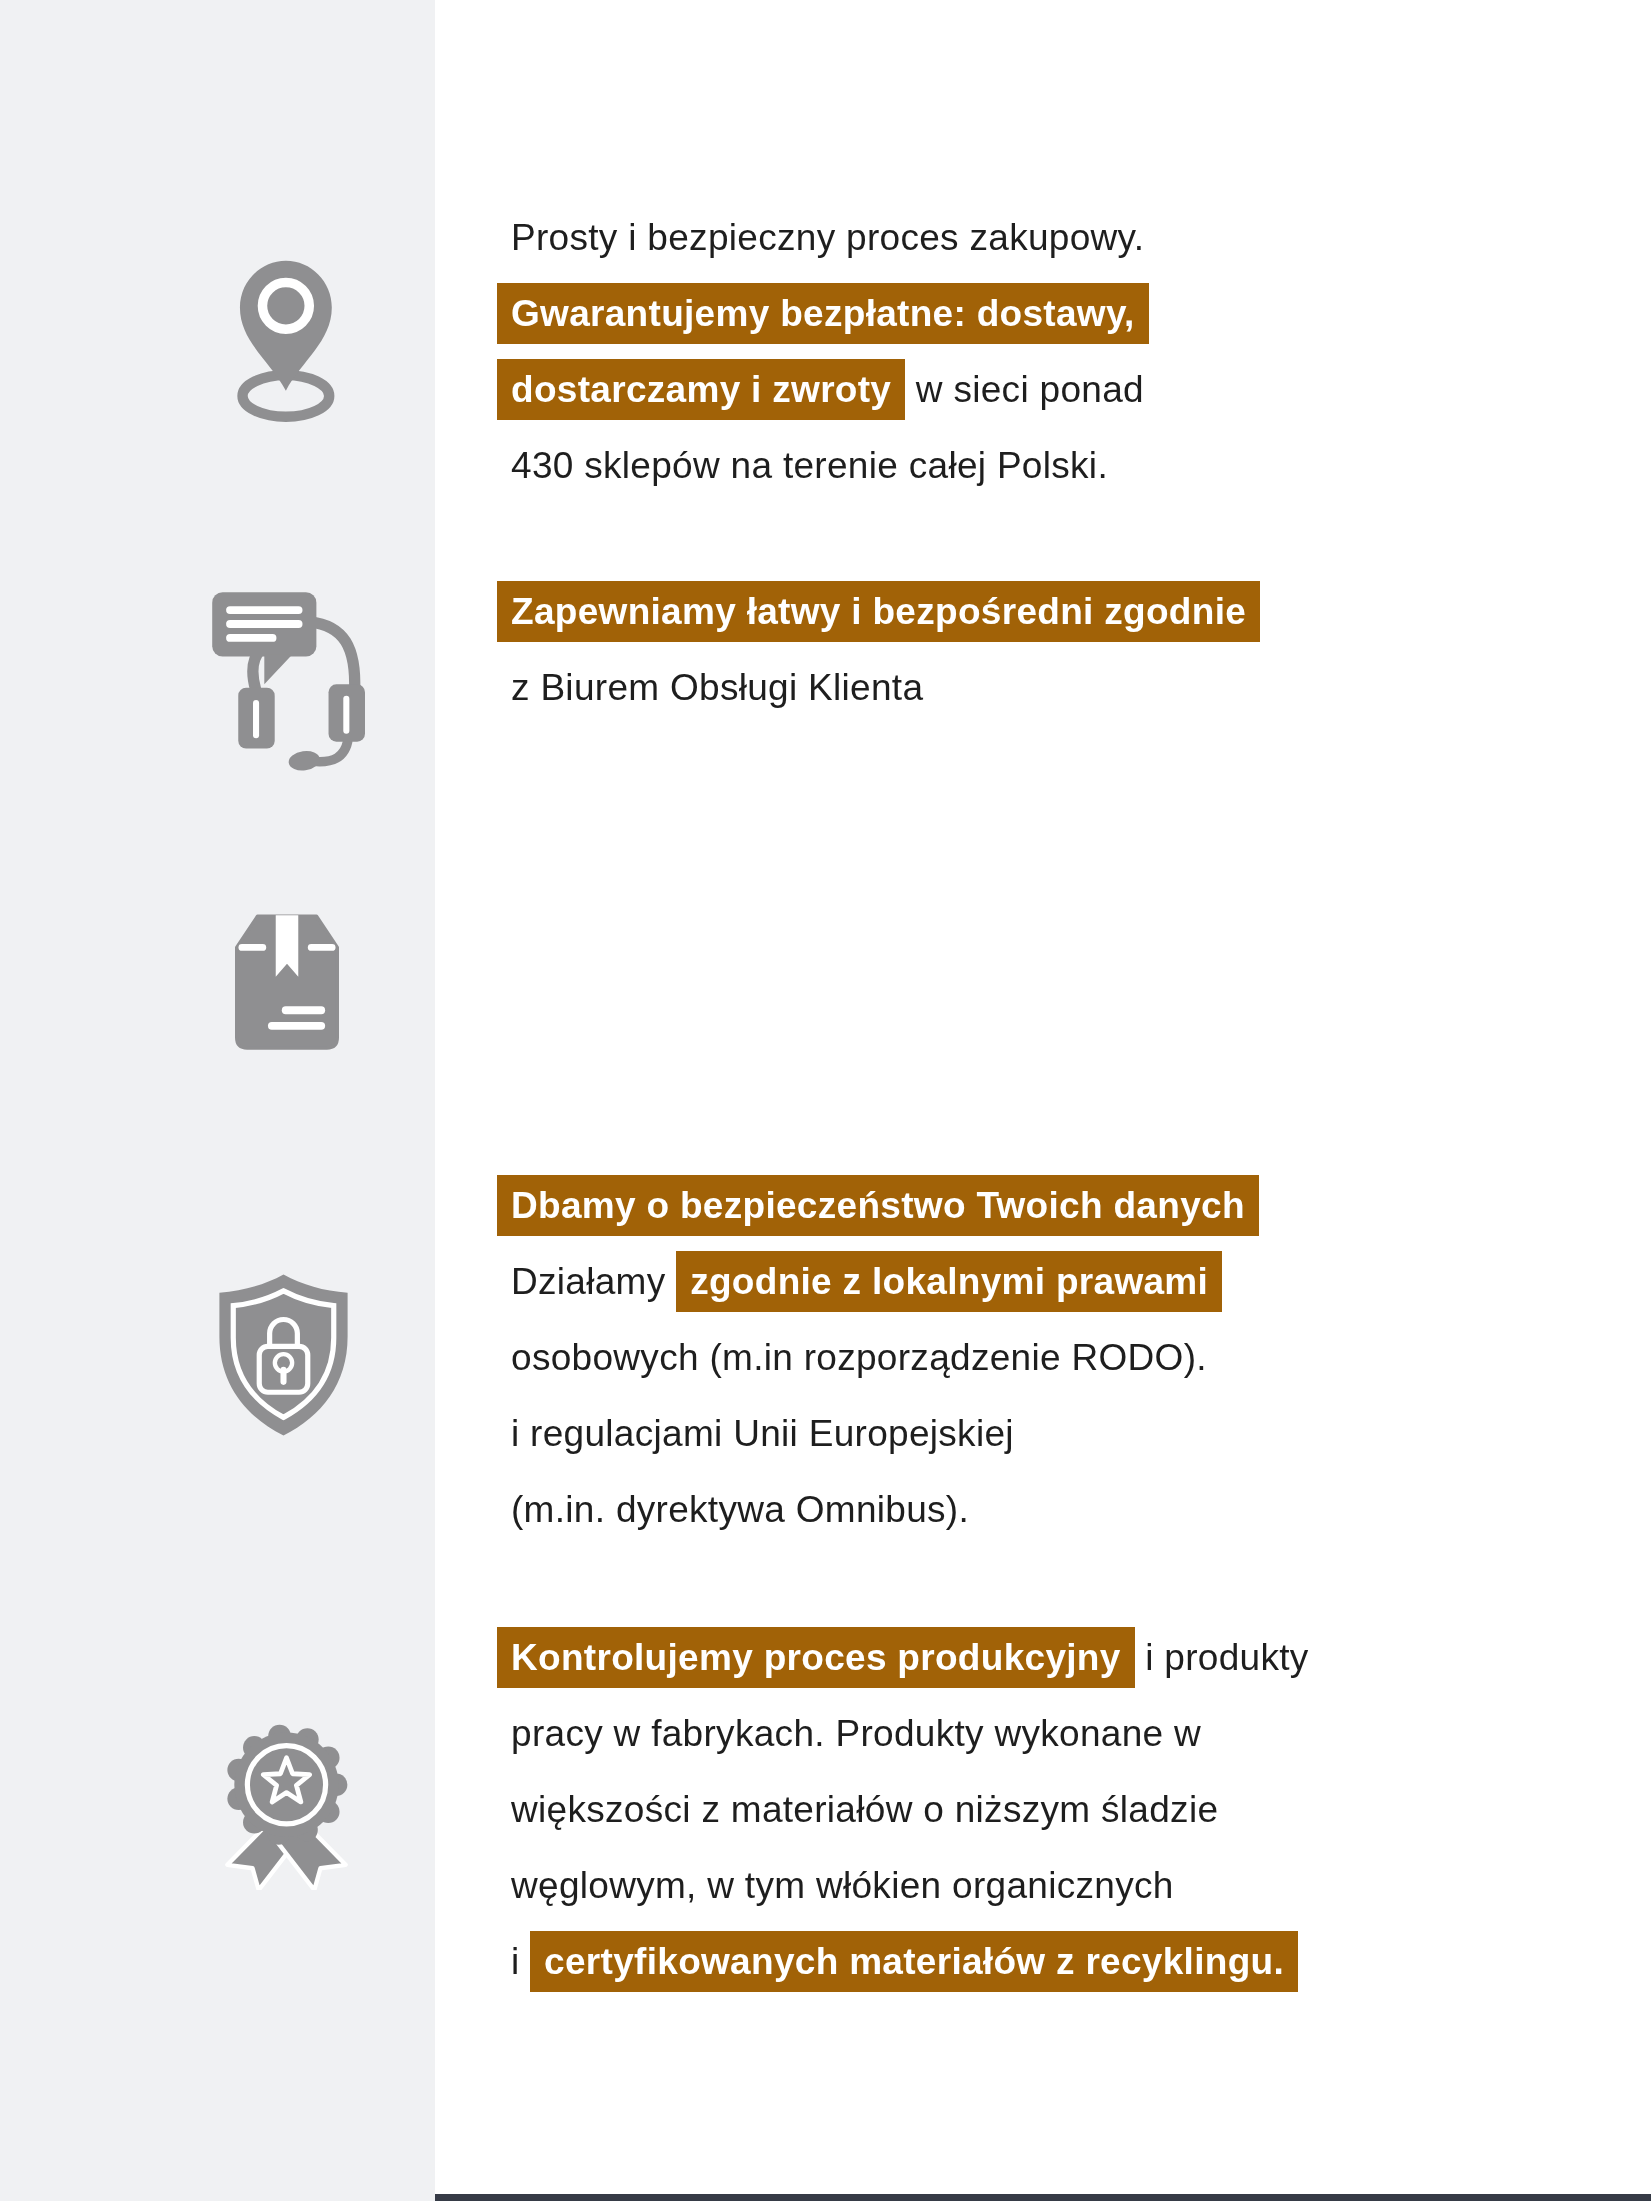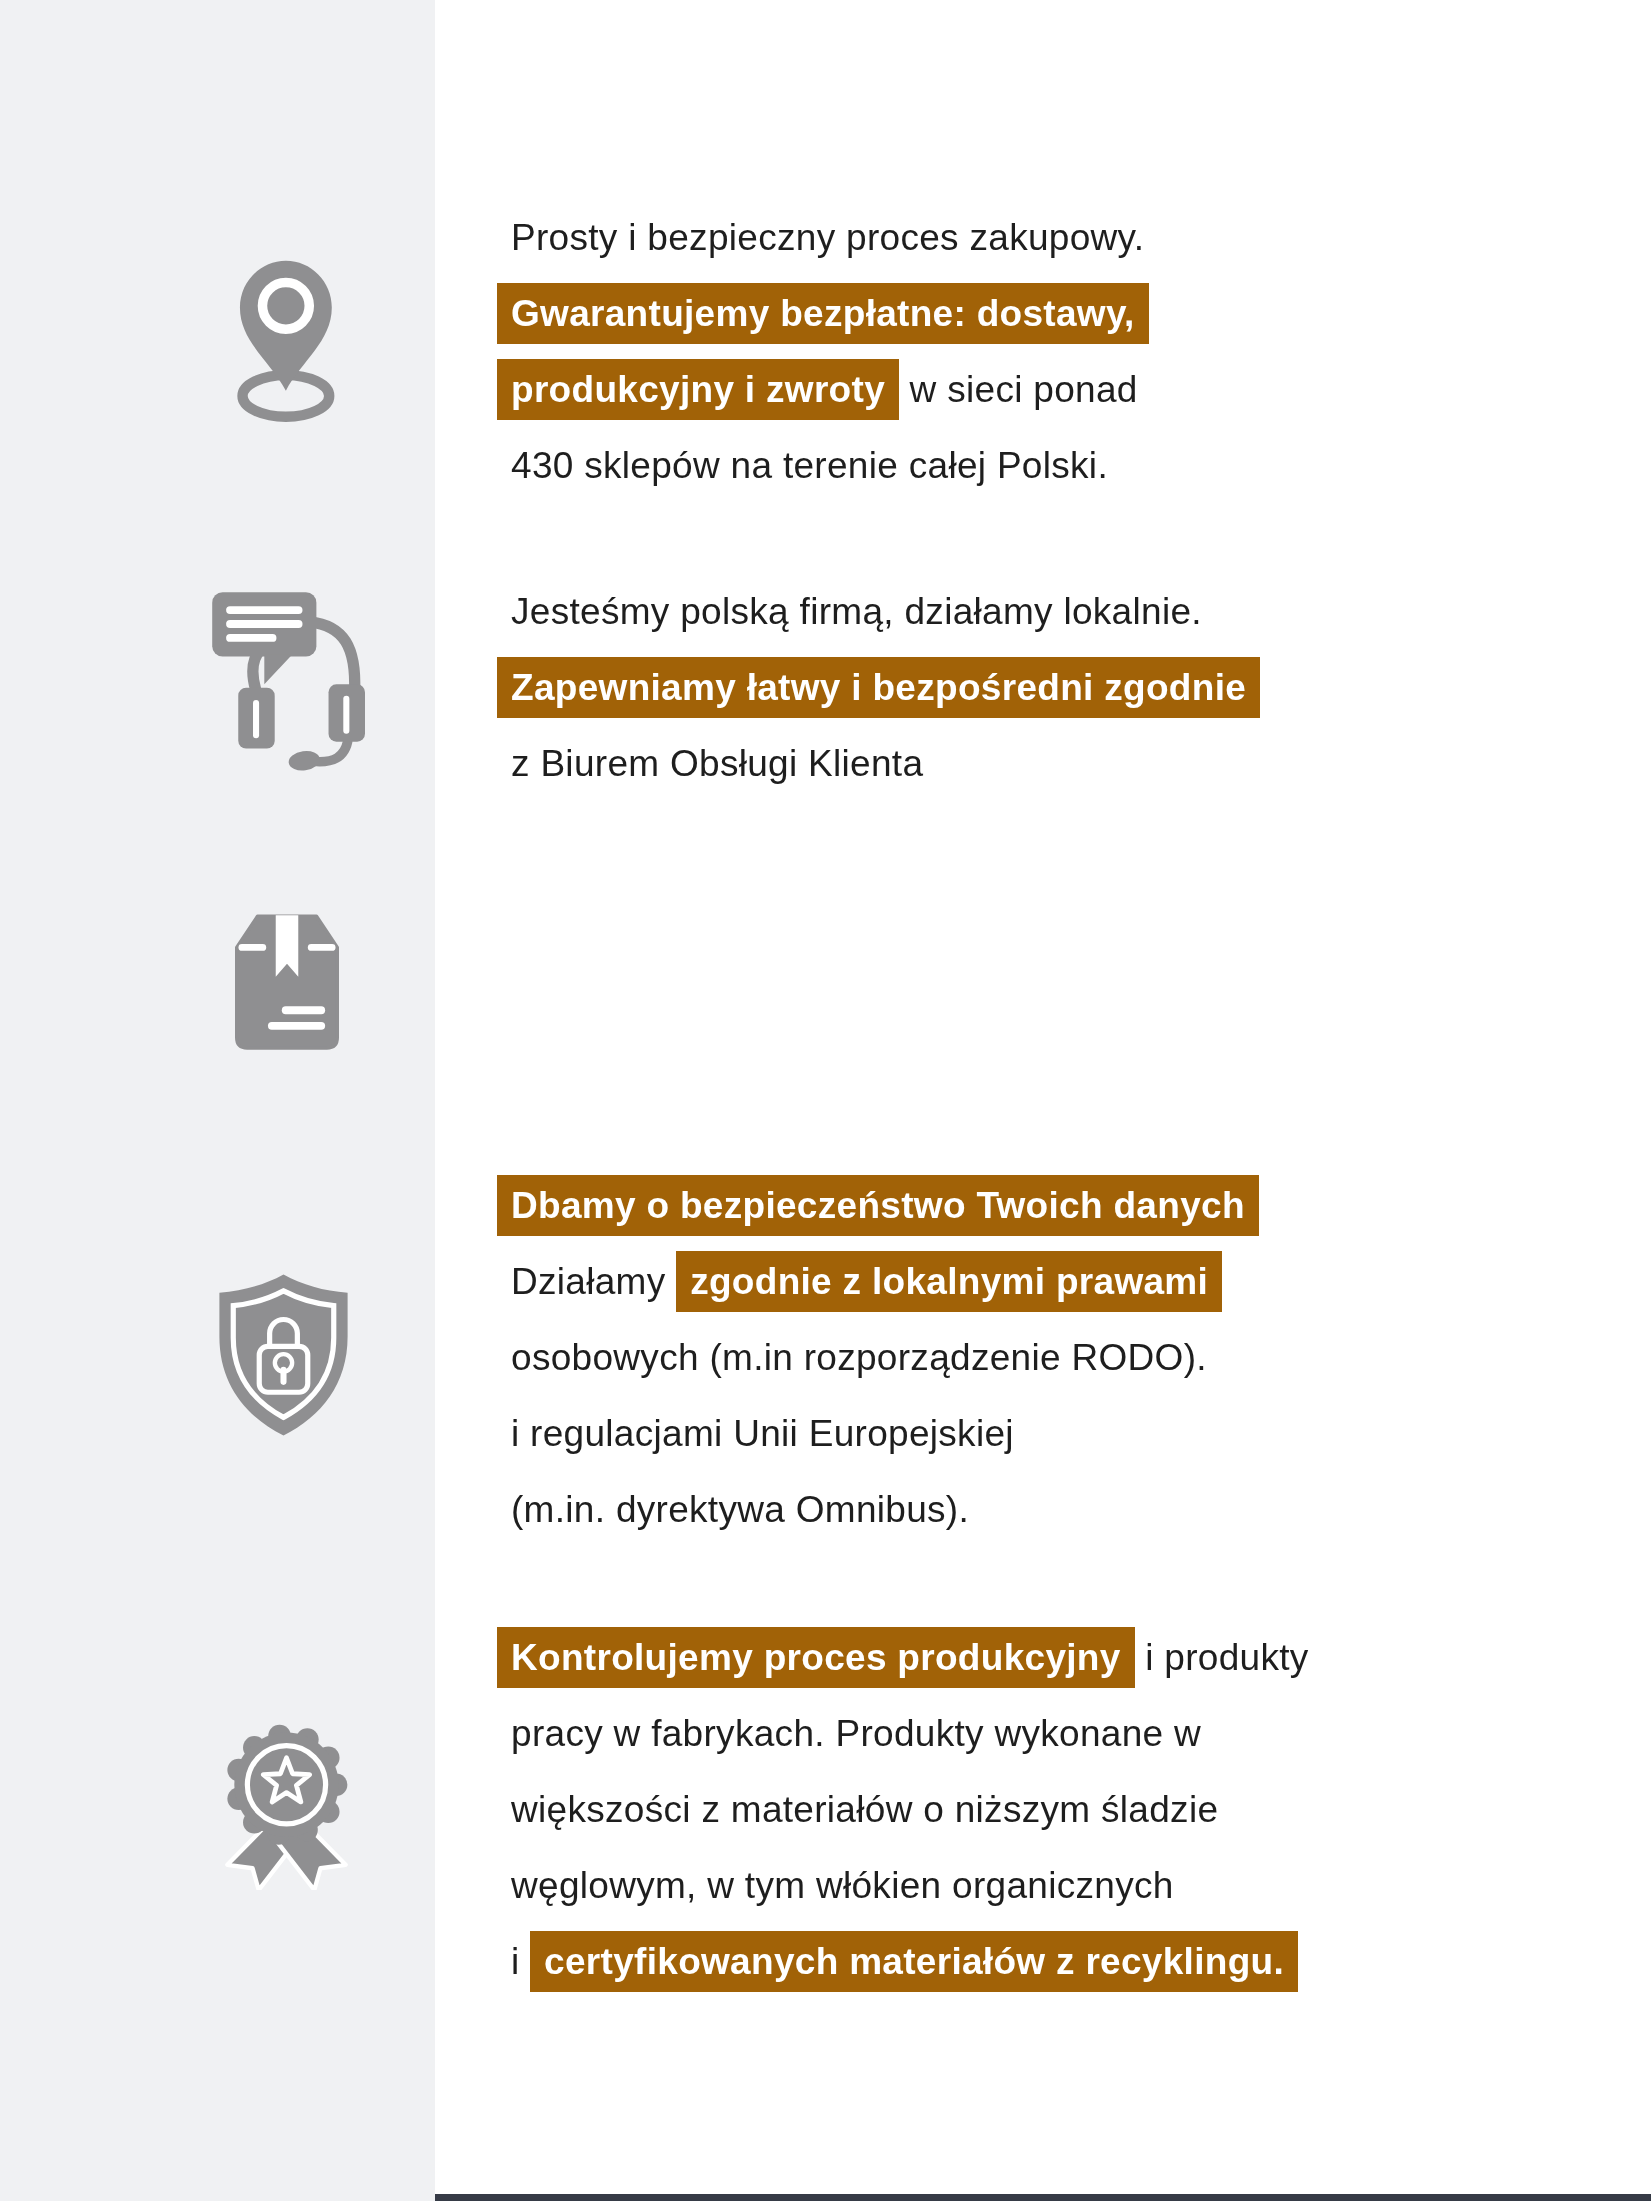--- a/index.html
+++ b/index.html
@@ -121,7 +121,7 @@
   <section class="feature f1">
     <div class="line"><span class="seg">Prosty i bezpieczny proces zakupowy.</span></div>
     <div class="line"><span class="seg hl">Gwarantujemy bezpłatne: dostawy,</span></div>
-    <div class="line"><span class="seg hl">produkcyjny i zwroty</span><span class="seg"> w sieci ponad</span></div>
+    <div class="line"><span class="seg hl">dostarczamy i zwroty</span><span class="seg"> w sieci ponad</span></div>
     <div class="line"><span class="seg">430 sklepów na terenie całej Polski.</span></div>
   </section>
 

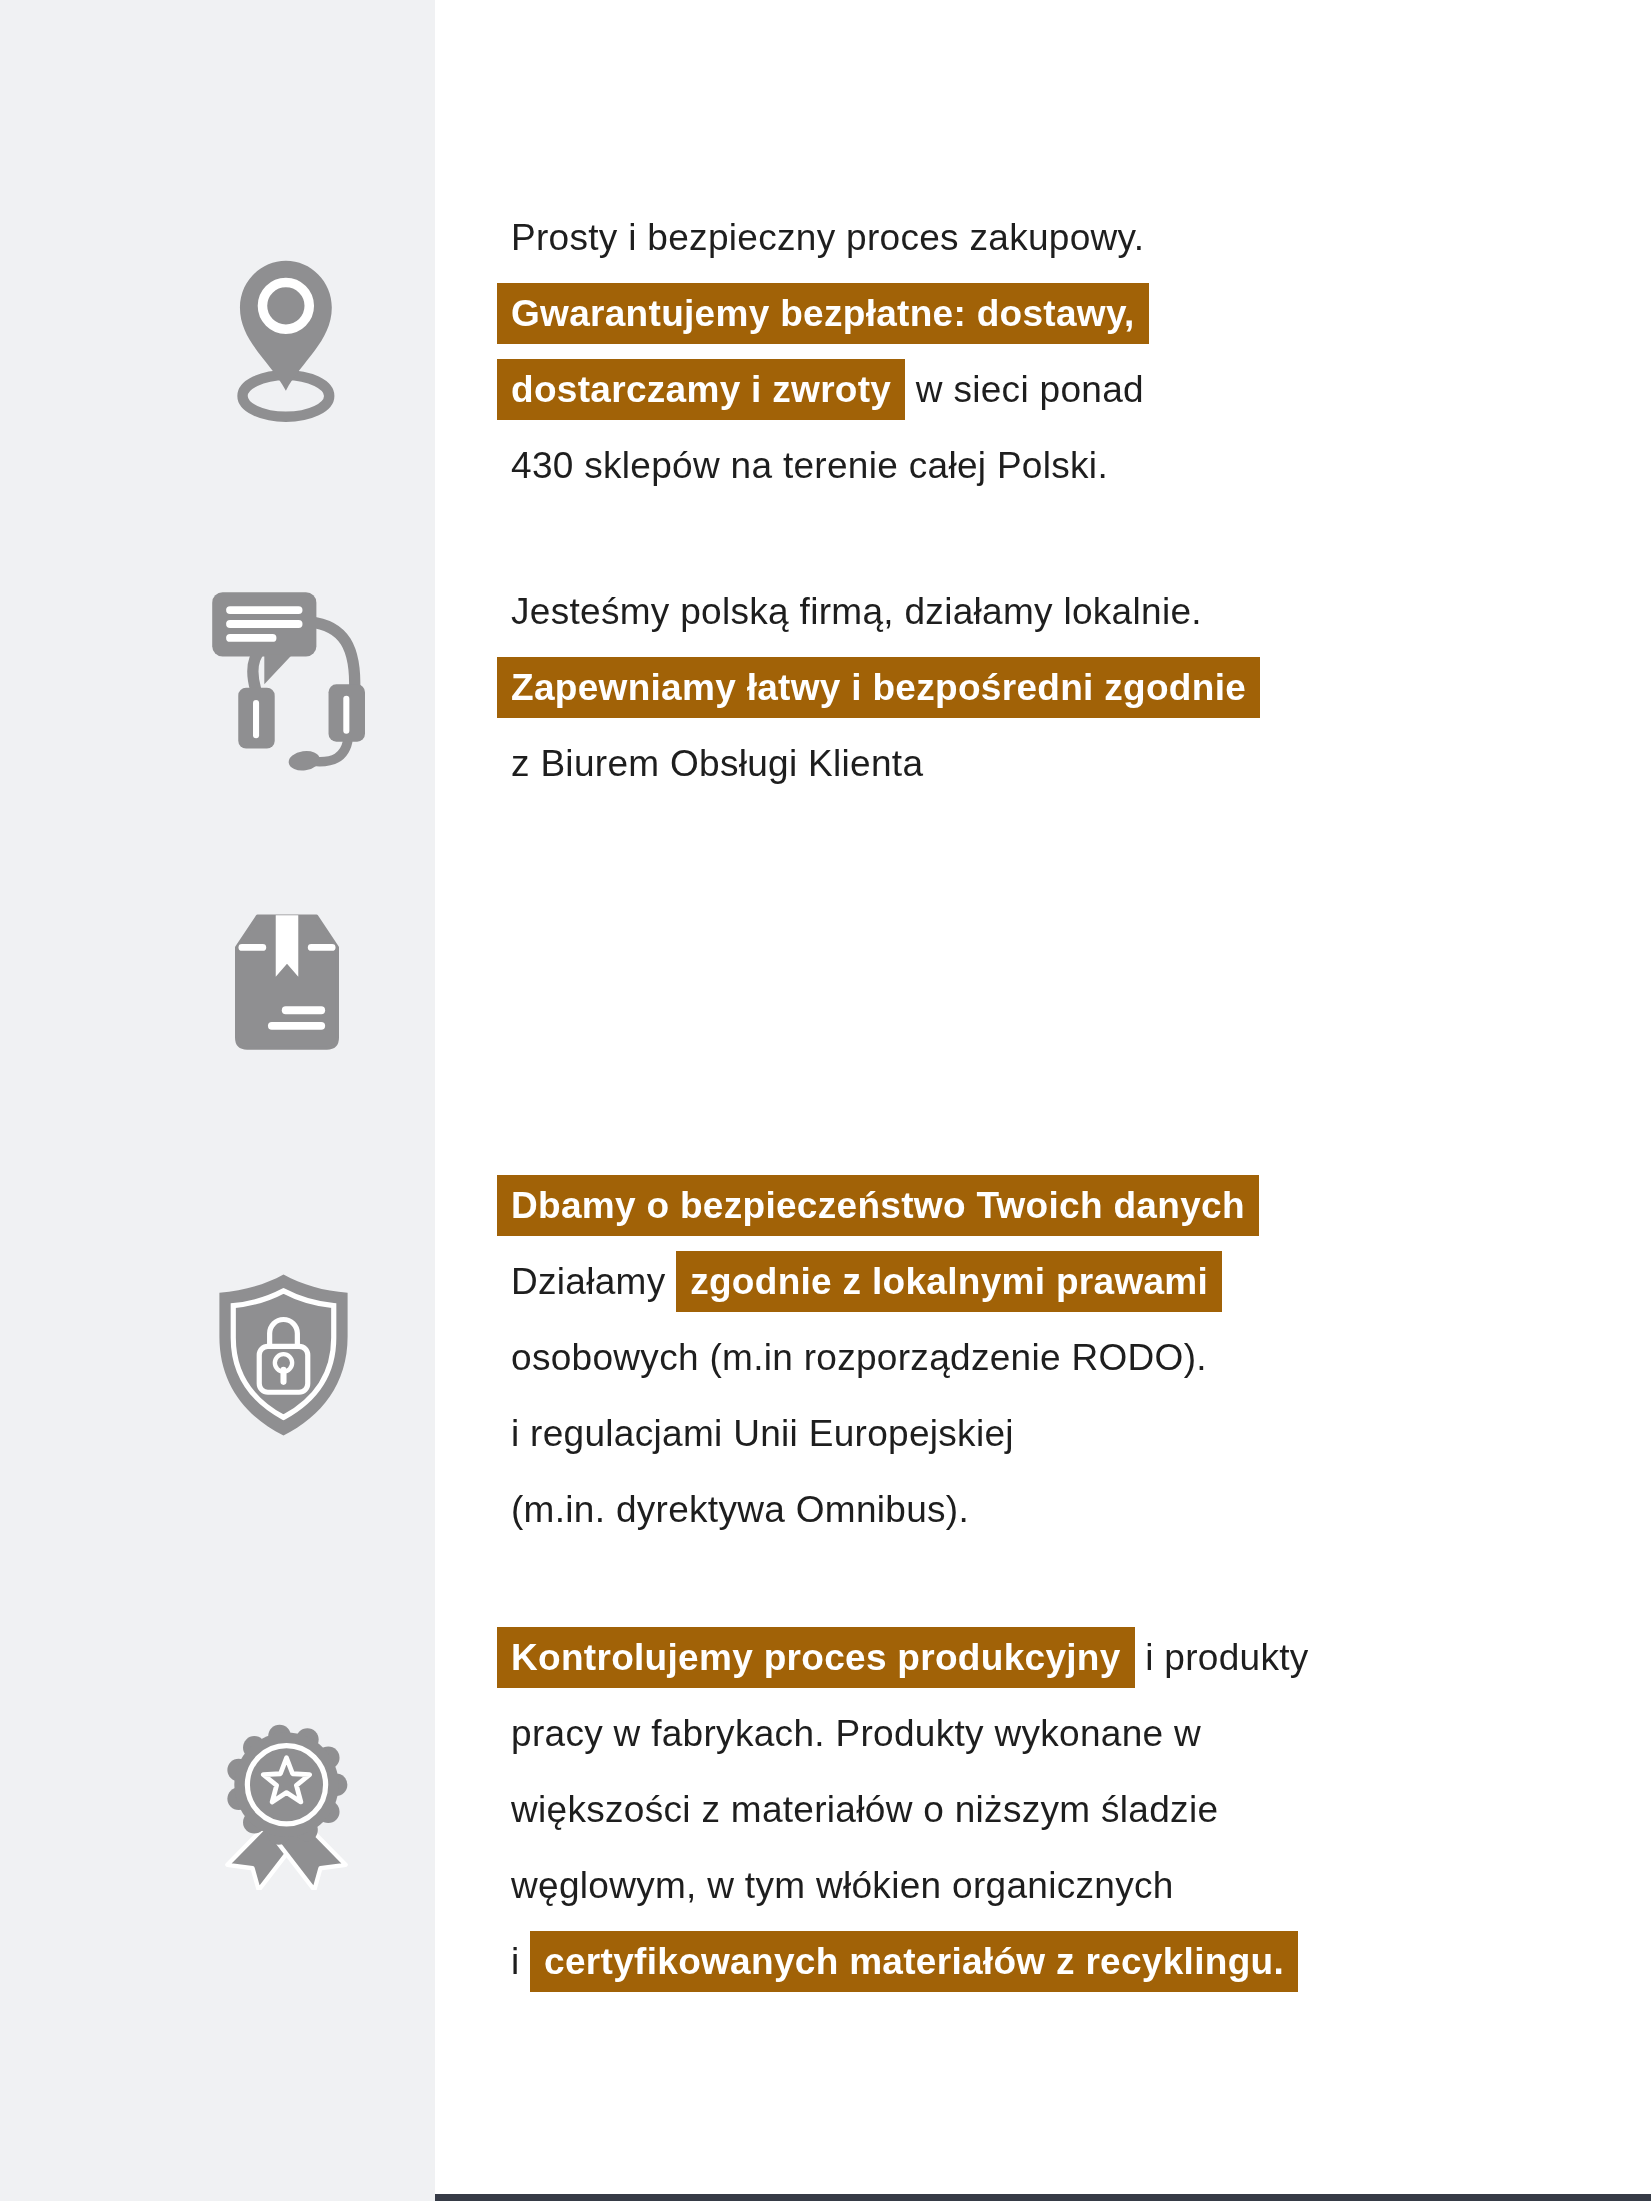--- a/index.html
+++ b/index.html
@@ -126,7 +126,6 @@
   </section>
 
   <section class="feature f2">
-    <div class="line"><span class="seg">Jesteśmy polską firmą, działamy lokalnie.</span></div>
     <div class="line"><span class="seg hl">Zapewniamy łatwy i bezpośredni zgodnie</span></div>
     <div class="line"><span class="seg">z Biurem Obsługi Klienta</span></div>
   </section>

